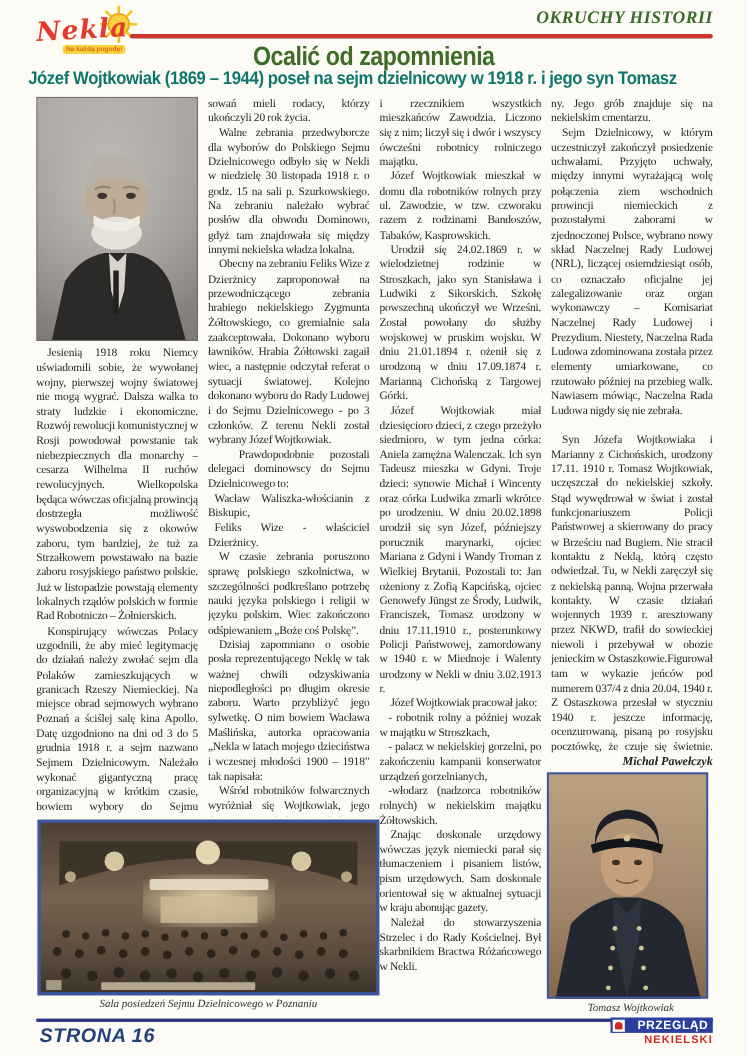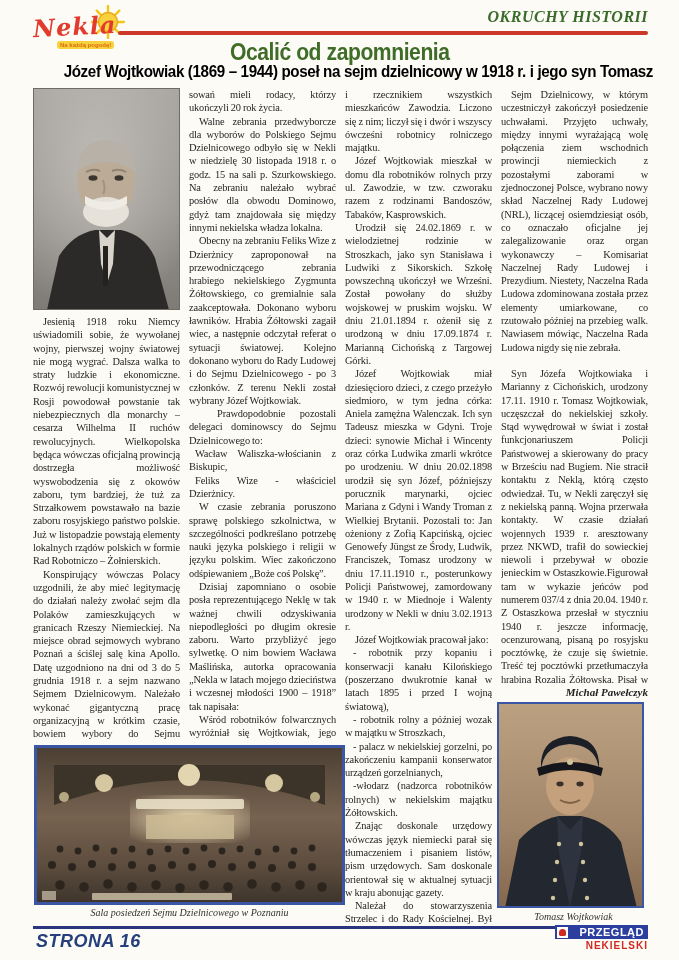--- a/index.html
+++ b/index.html
@@ -44,7 +44,7 @@
     font-family:"Liberation Sans", sans-serif; font-weight:bold;
     font-size:24px; letter-spacing:-0.5px;
   }
-  .subtitle-wrap { position:absolute; left:0; right:0; top:62px; text-align:right; color:#000000; }
+  .subtitle-wrap { position:absolute; left:0; right:0; top:62px; text-align:left; color:#0f766e; }
   .subtitle-wrap .t2 {
     display:inline-block; transform:scaleX(0.92);
     font-family:"Liberation Sans", sans-serif; font-weight:bold;

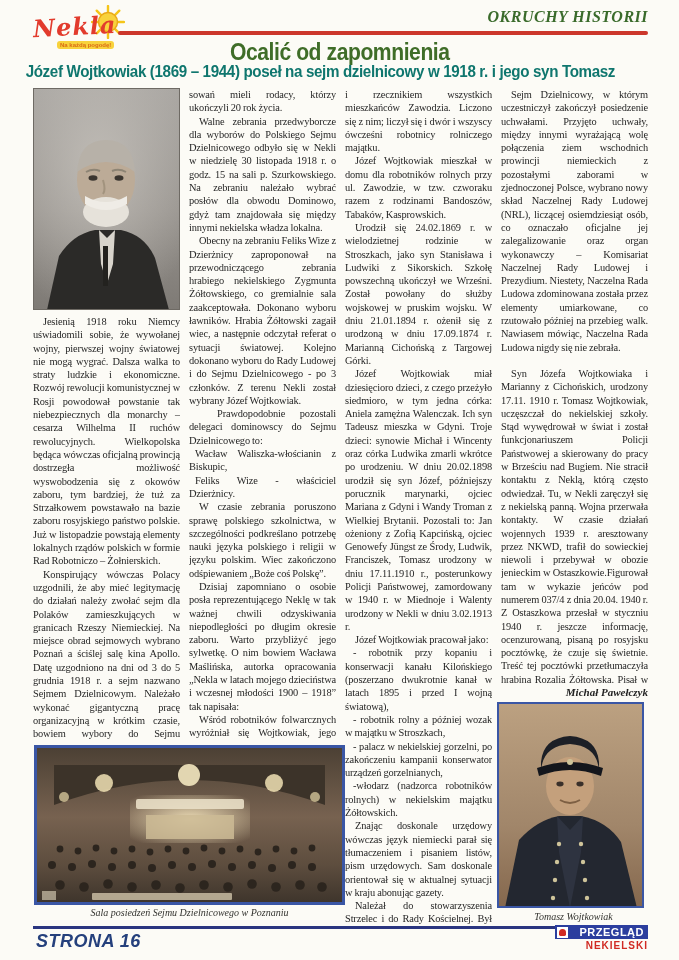--- a/index.html
+++ b/index.html
@@ -311,6 +311,7 @@
   </div>
 
   <div class="col" id="col4">
+    <p class="cont">ny. Jego grób znajduje się na nekielskim cmentarzu.</p>
     <p>Sejm Dzielnicowy, w którym uczestniczył zakończył posiedzenie uchwałami. Przyjęto uchwały, między innymi wyrażającą wolę połączenia ziem wschodnich prowincji niemieckich z pozostałymi zaborami w zjednoczonej Polsce, wybrano nowy skład Naczelnej Rady Ludowej (NRL), liczącej osiemdziesiąt osób, co oznaczało oficjalne jej zalegalizowanie oraz organ wykonawczy – Komisariat Naczelnej Rady Ludowej i Prezydium. Niestety, Naczelna Rada Ludowa zdominowana została przez elementy umiarkowane, co rzutowało później na przebieg walk. Nawiasem mówiąc, Naczelna Rada Ludowa nigdy się nie zebrała.</p>
     <p class="gap">Syn Józefa Wojtkowiaka i Marianny z Cichońskich, urodzony 17.11. 1910 r. Tomasz Wojtkowiak, uczęszczał do nekielskiej szkoły. Stąd wywędrował w świat i został funkcjonariuszem Policji Państwowej a skierowany do pracy w Brześciu nad Bugiem. Nie stracił kontaktu z Neklą, którą często odwiedzał. Tu, w Nekli zaręczył się z nekielską panną. Wojna przerwała kontakty. W czasie działań wojennych 1939 r. aresztowany przez NKWD, trafił do sowieckiej niewoli i przebywał w obozie jenieckim w Ostaszkowie.Figurował tam w wykazie jeńców pod numerem 037/4 z dnia 20.04. 1940 r. Z Ostaszkowa przesłał w styczniu 1940 r. jeszcze informację, ocenzurowaną, pisaną po rosyjsku pocztówkę, że czuje się świetnie. Treść tej pocztówki przetłumaczyła hrabina Rozalia Żółtowska. Pisał w niej, że jest zdrowy, czuje się dobrze i wszystkich pozdrawia. Wkrótce, w kwietniu1940 r. został rozstrzelany w Twerze, pochowany w Miednoje.</p>
   </div>

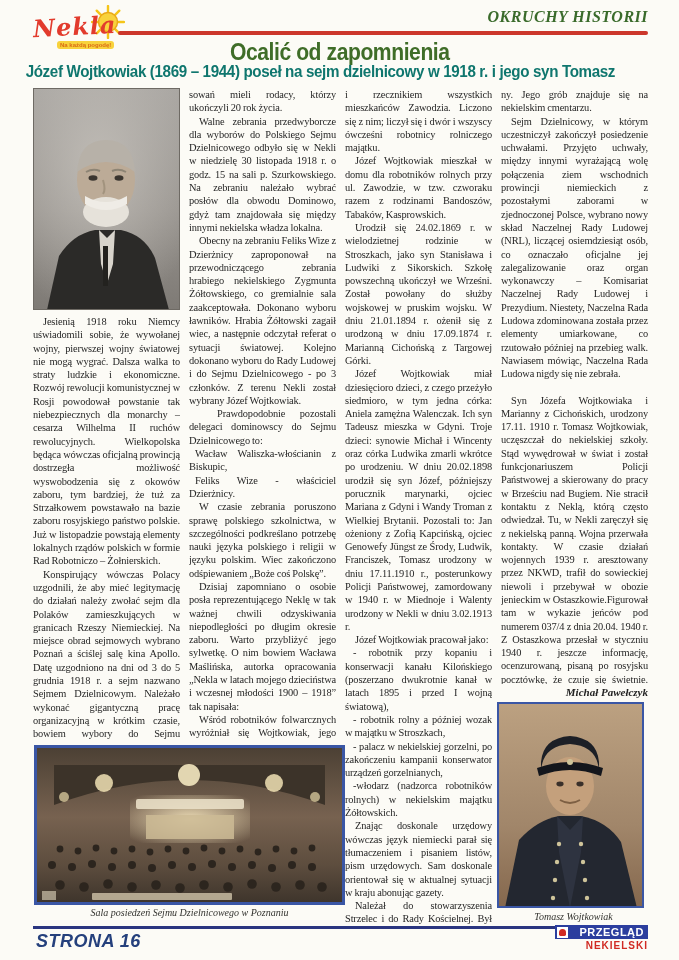--- a/index.html
+++ b/index.html
@@ -301,7 +301,6 @@
     <p>Urodził się 24.02.1869 r. w wielodzietnej rodzinie w Stroszkach, jako syn Stanisława i Ludwiki z Sikorskich. Szkołę powszechną ukończył we Wrześni. Został powołany do służby wojskowej w pruskim wojsku. W dniu 21.01.1894 r. ożenił się z urodzoną w dniu 17.09.1874 r. Marianną Cichońską z Targowej Górki.</p>
     <p>Józef Wojtkowiak miał dziesięcioro dzieci, z czego przeżyło siedmioro, w tym jedna córka: Aniela zamężna Walenczak. Ich syn Tadeusz mieszka w Gdyni. Troje dzieci: synowie Michał i Wincenty oraz córka Ludwika zmarli wkrótce po urodzeniu. W dniu 20.02.1898 urodził się syn Józef, późniejszy porucznik marynarki, ojciec Mariana z Gdyni i Wandy Troman z Wielkiej Brytanii. Pozostali to: Jan ożeniony z Zofią Kapcińską, ojciec Genowefy Jüngst ze Środy, Ludwik, Franciszek, Tomasz urodzony w dniu 17.11.1910 r., posterunkowy Policji Państwowej, zamordowany w 1940 r. w Miednoje i Walenty urodzony w Nekli w dniu 3.02.1913 r.</p>
     <p>Józef Wojtkowiak pracował jako:</p>
-    <p class="dash">- robotnik przy kopaniu i konserwacji kanału Kilońskiego (poszerzano dwukrotnie kanał w latach 1895 i przed I wojną światową),</p>
     <p class="dash">- robotnik rolny a później wozak w majątku w Stroszkach,</p>
     <p class="dash">- palacz w nekielskiej gorzelni, po zakończeniu kampanii konserwator urządzeń gorzelnianych,</p>
     <p class="dash">-włodarz (nadzorca robotników rolnych) w nekielskim majątku Żółtowskich.</p>

